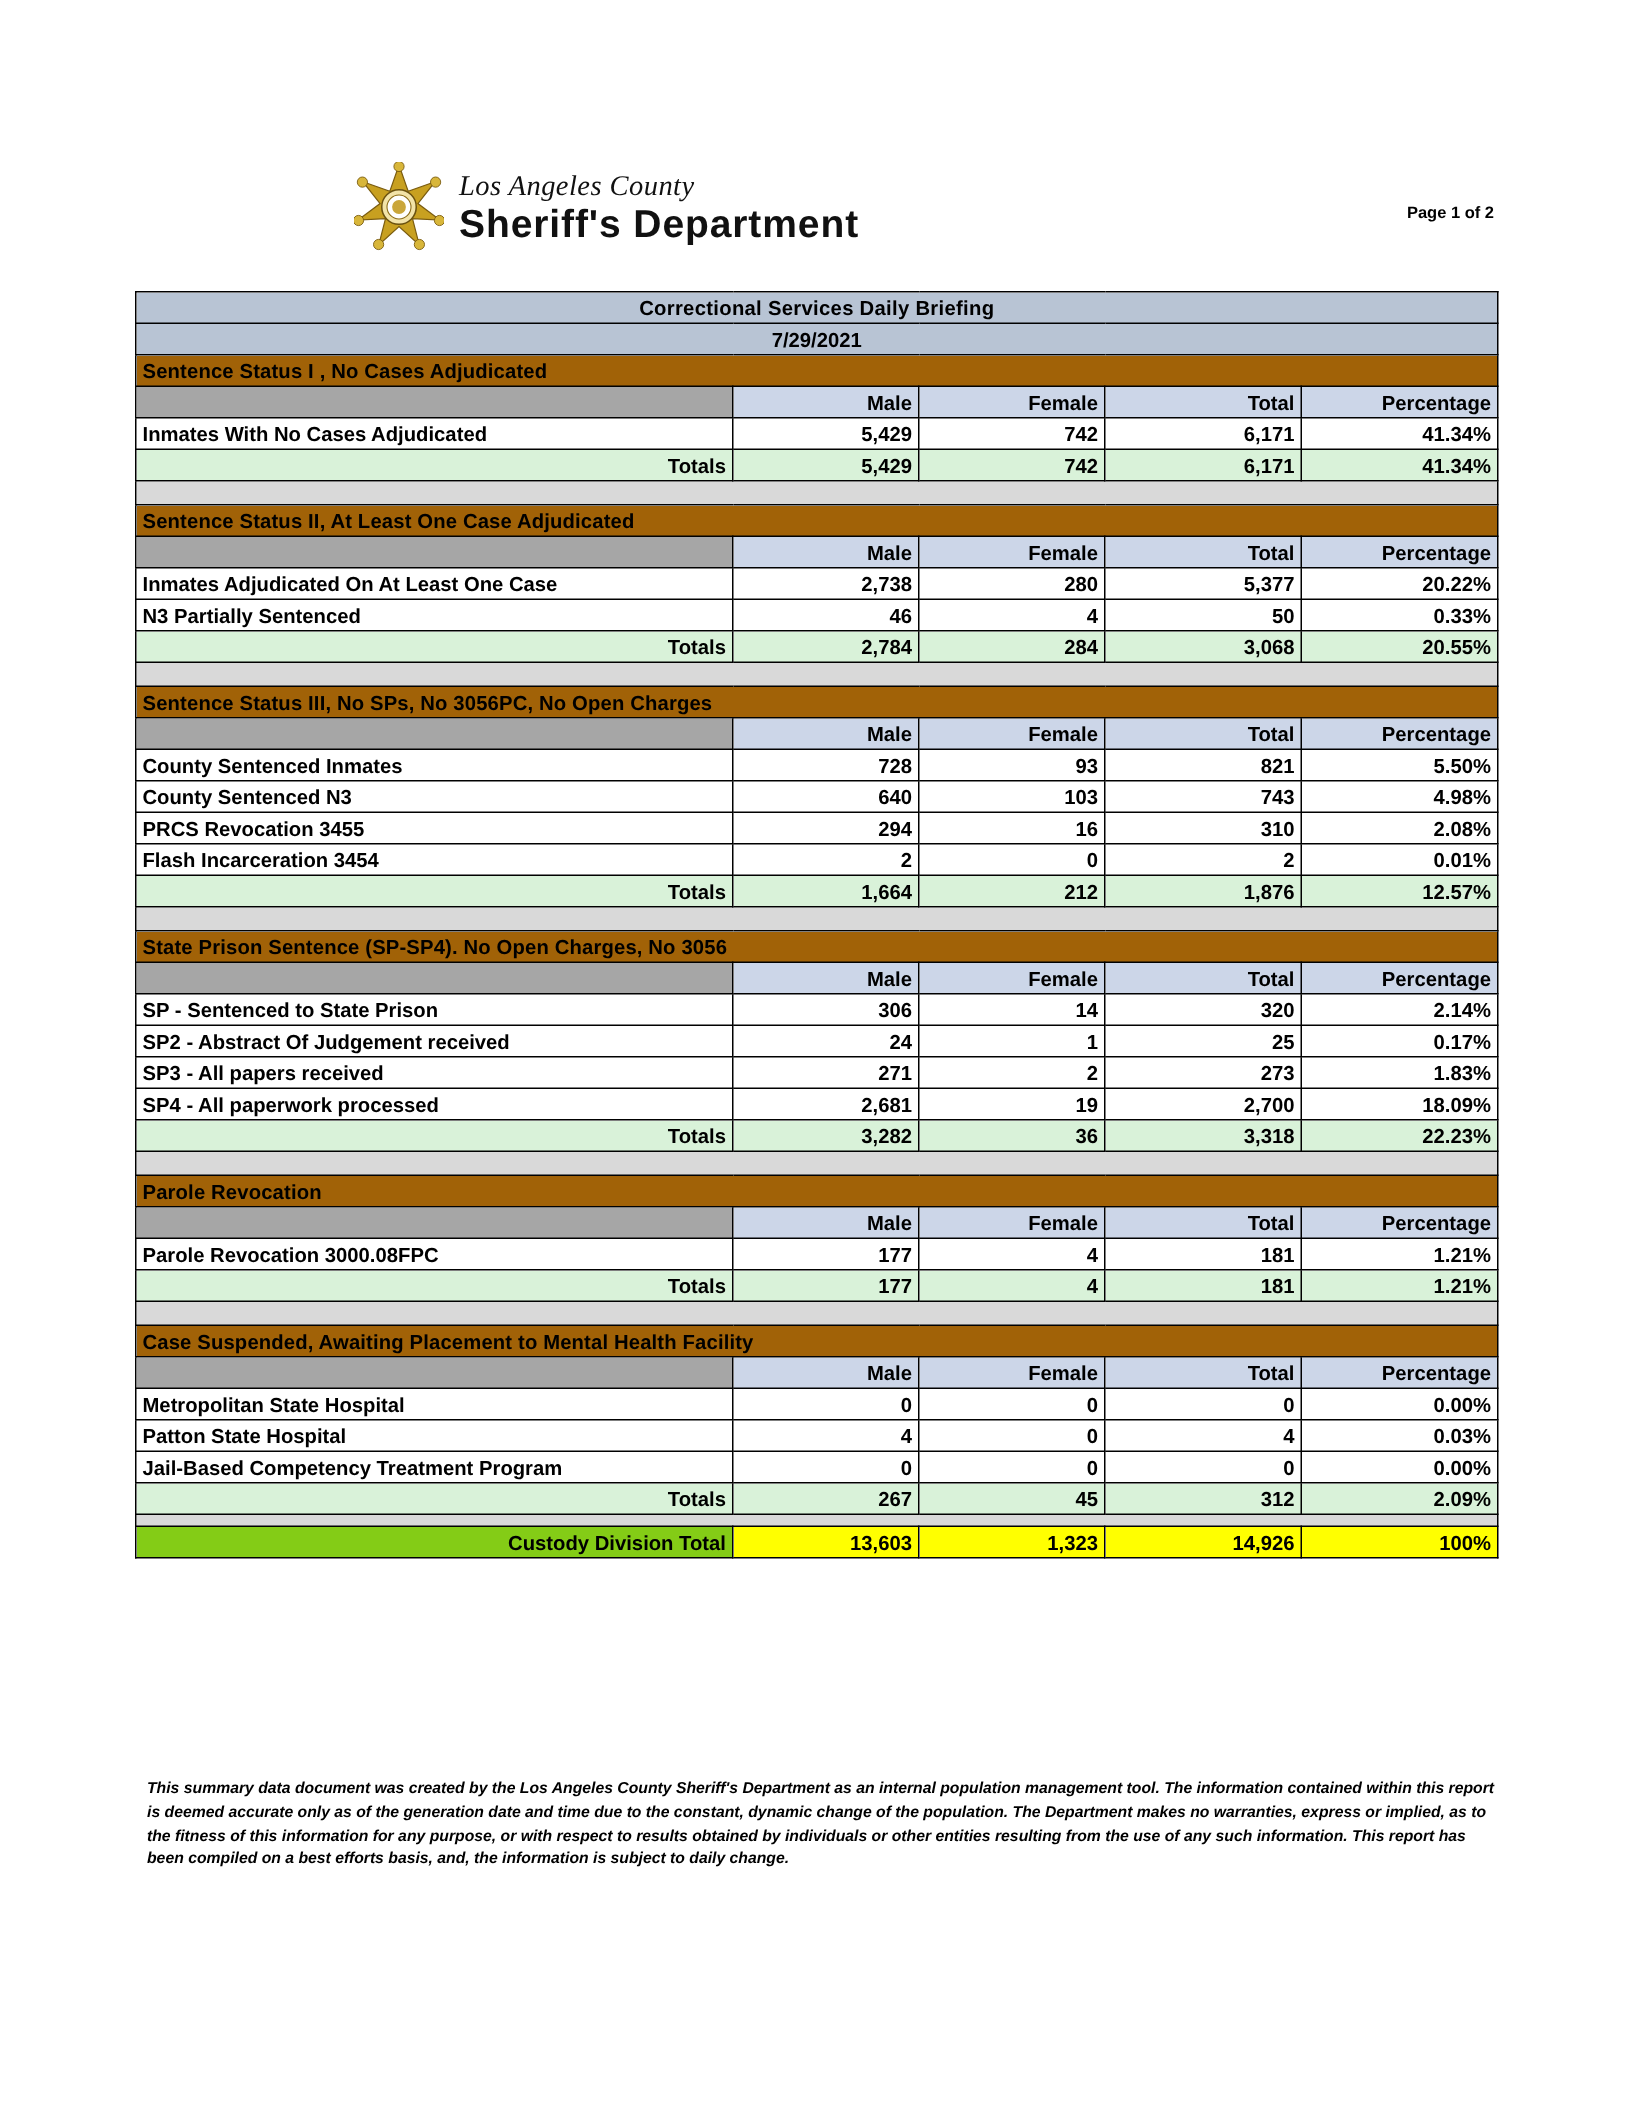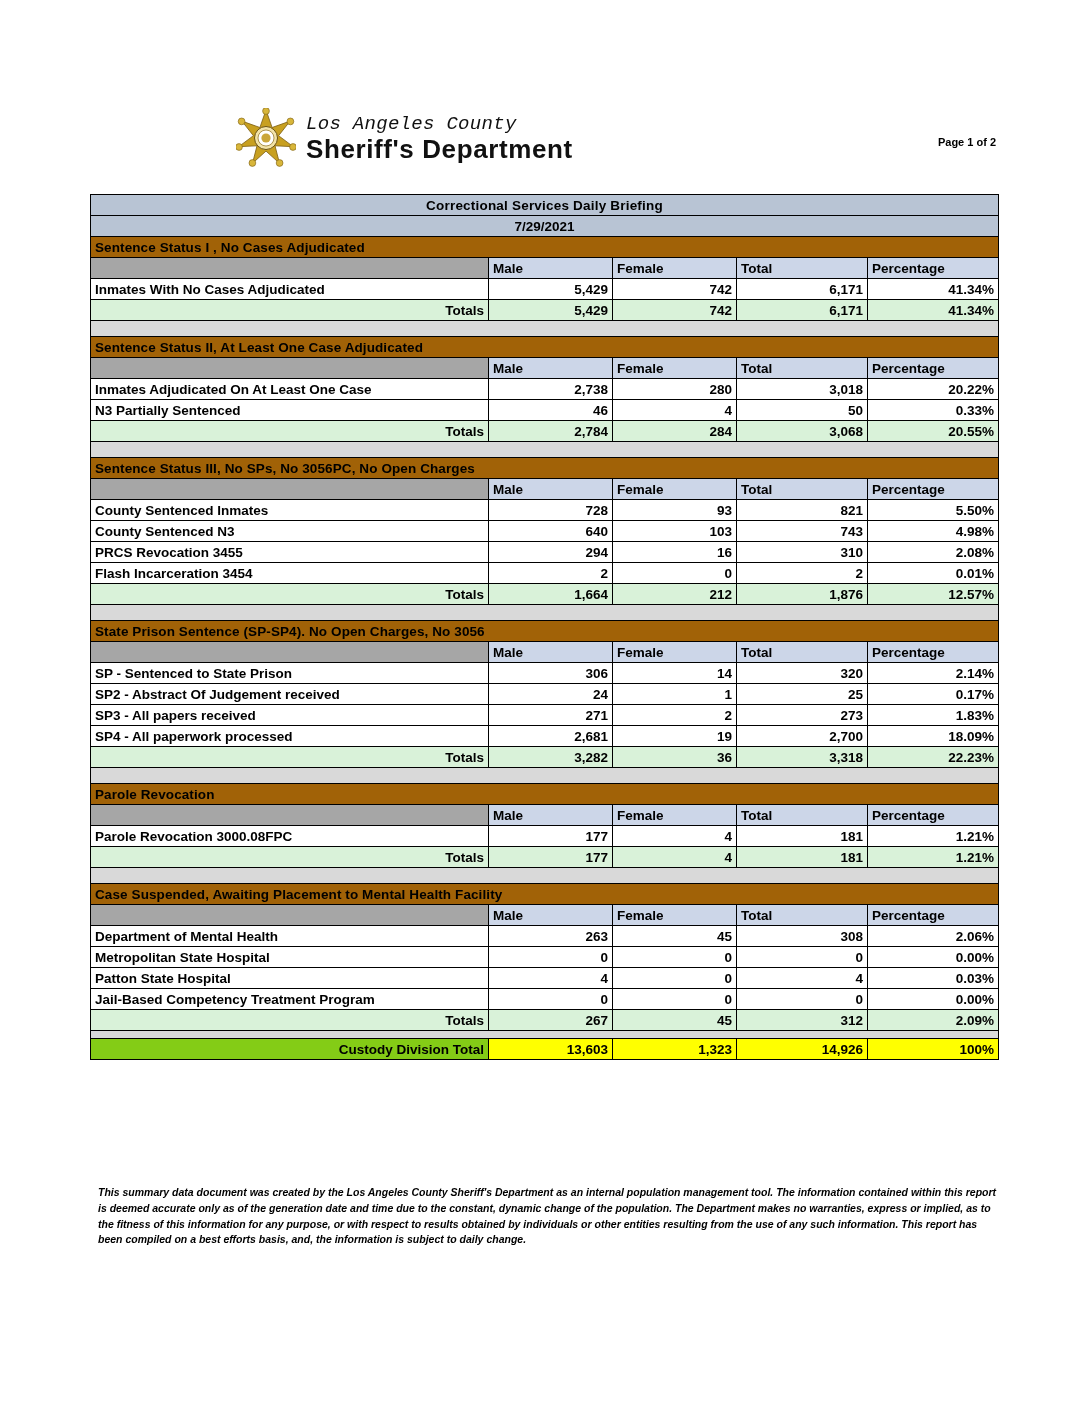--- a/index.html
+++ b/index.html
@@ -46,7 +46,7 @@
     line-height: 1;
   }
   .dept-line1 {
-    font-family: Liberation Mono, monospace;
+    font-family: Liberation Serif, serif;
     font-style: italic;
     font-size: 19px;
     letter-spacing: 0.3px;

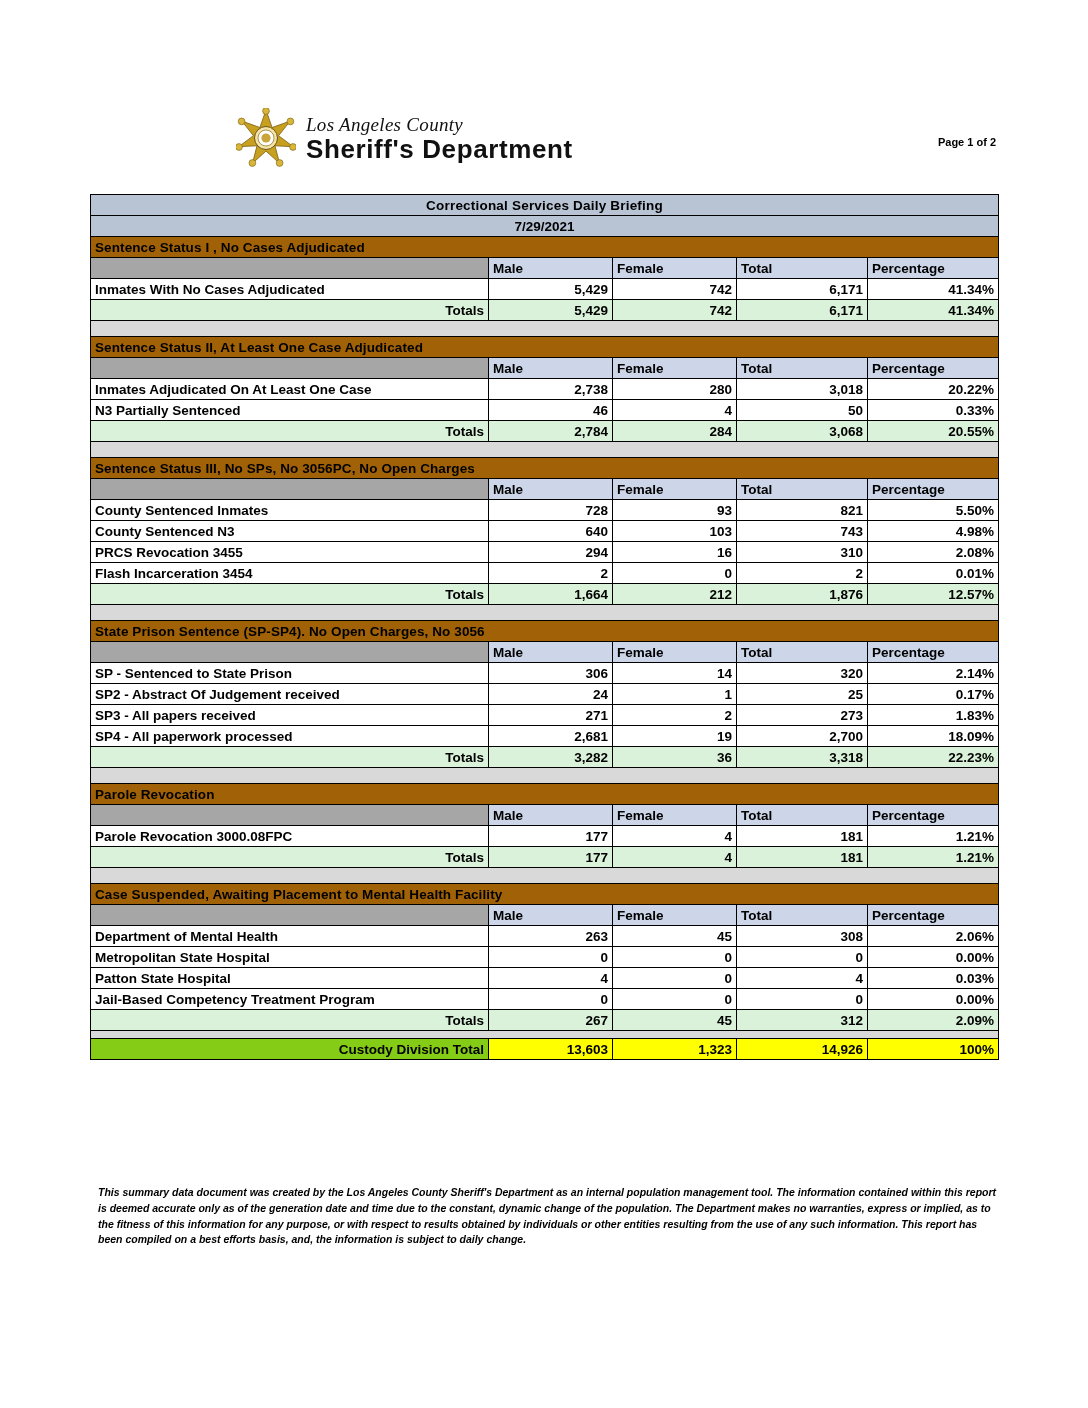--- a/index.html
+++ b/index.html
@@ -129,7 +129,7 @@
   }
   .colhead {
     background: #ccd6e8;
-    text-align: left;
+    text-align: right;
     font-size: 13.5px;
     font-weight: bold;
   }

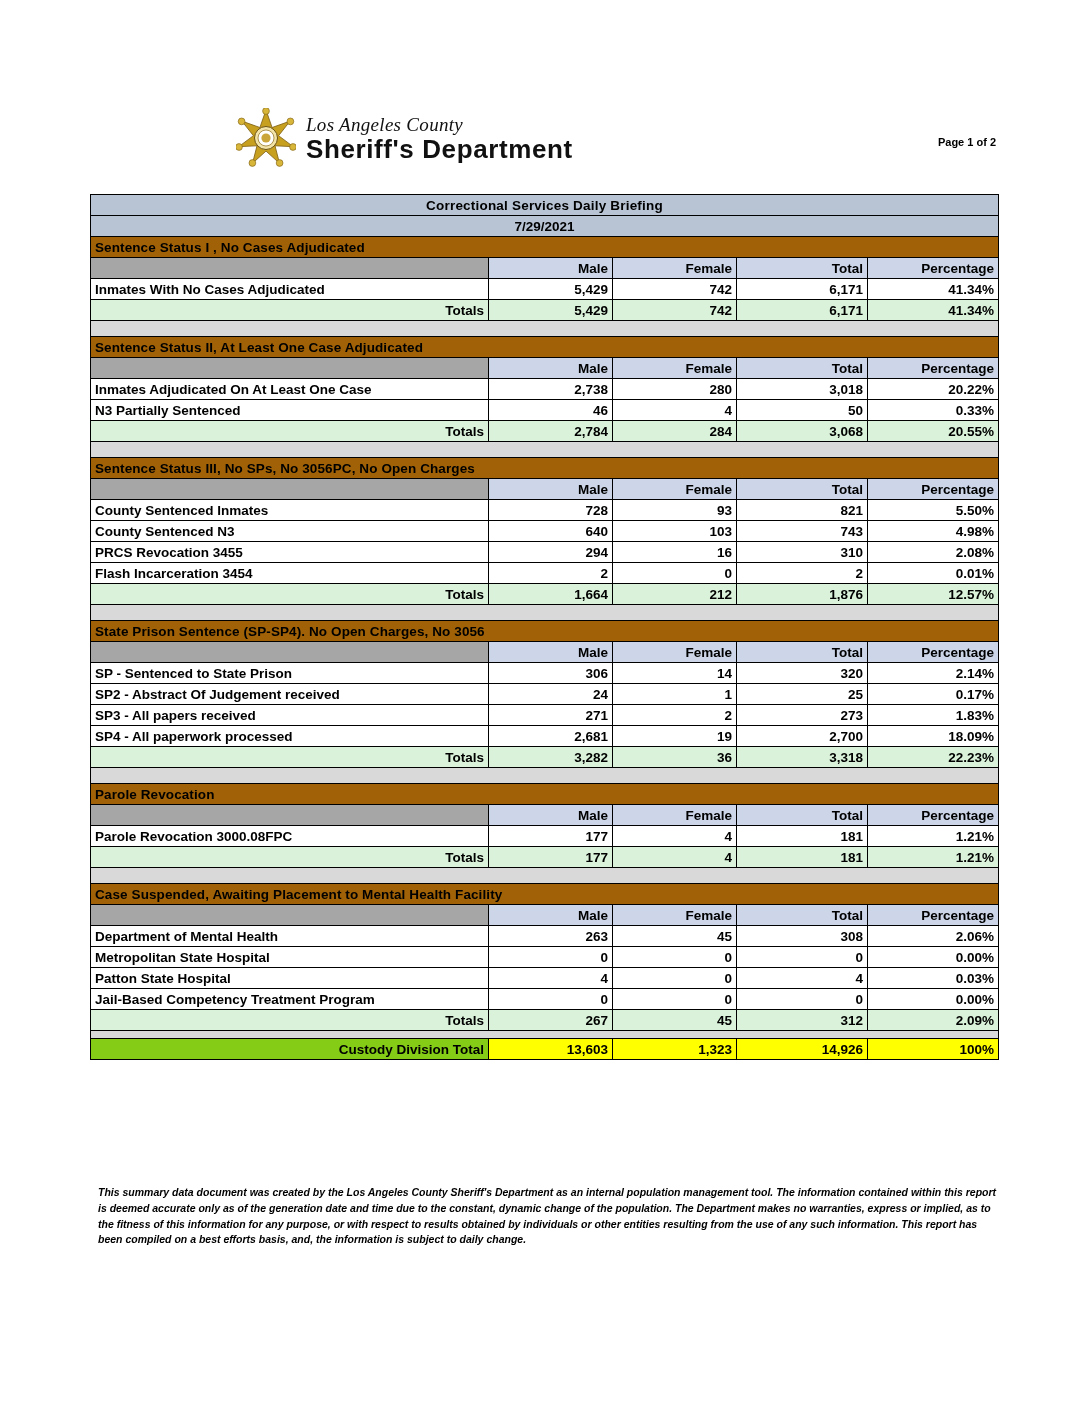--- a/index.html
+++ b/index.html
@@ -306,7 +306,7 @@
         <td class="data-label">Inmates Adjudicated On At Least One Case</td>
         <td class="data-num">2,738</td>
         <td class="data-num">280</td>
-        <td class="data-num">3,018</td>
+        <td class="data-num">5,377</td>
         <td class="data-num">20.22%</td>
       </tr>
       <tr>

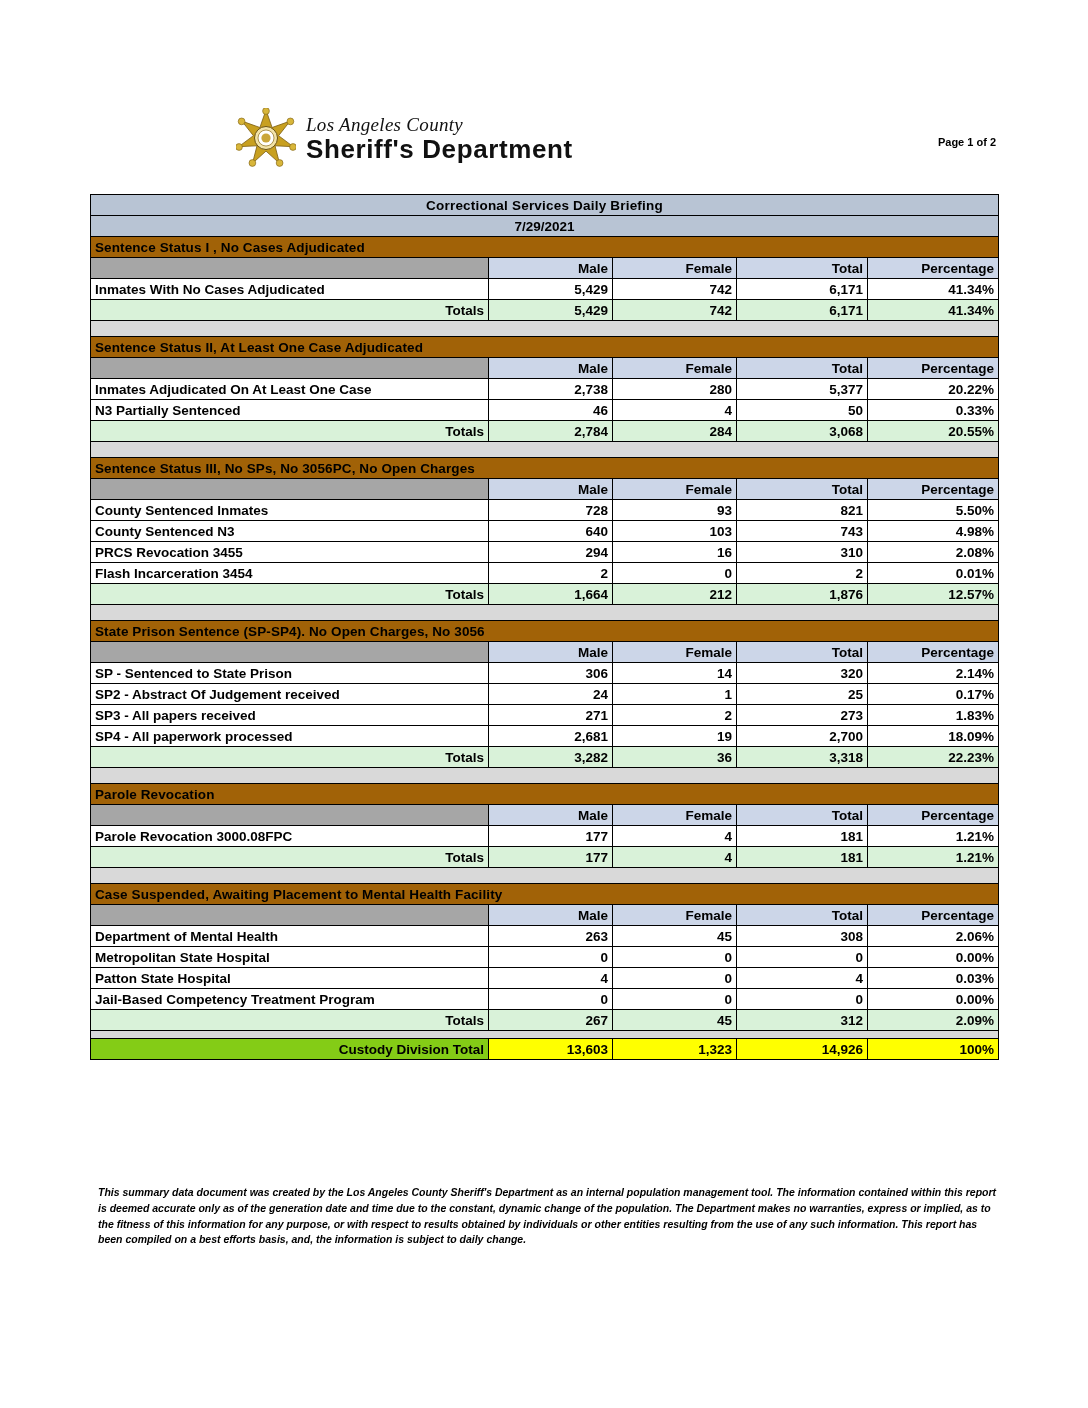--- a/index.html
+++ b/index.html
@@ -464,13 +464,6 @@
         <td class="colhead">Percentage</td>
       </tr>
       <tr>
-        <td class="data-label">Department of Mental Health</td>
-        <td class="data-num">263</td>
-        <td class="data-num">45</td>
-        <td class="data-num">308</td>
-        <td class="data-num">2.06%</td>
-      </tr>
-      <tr>
         <td class="data-label">Metropolitan State Hospital</td>
         <td class="data-num">0</td>
         <td class="data-num">0</td>

